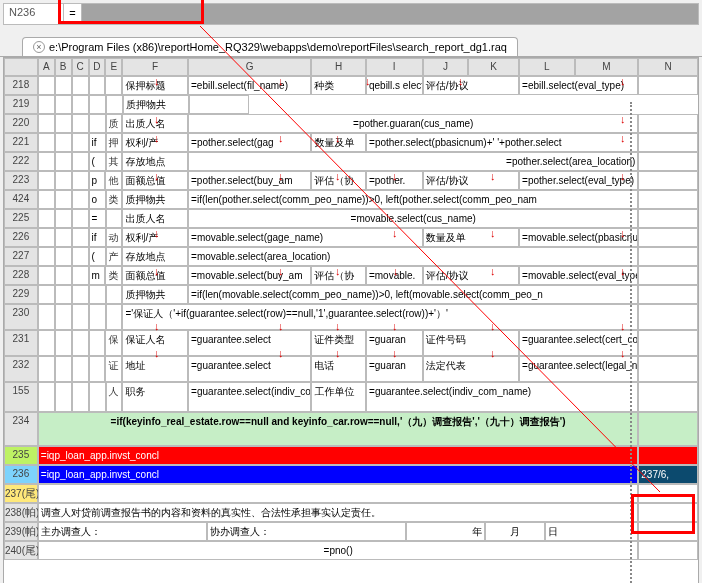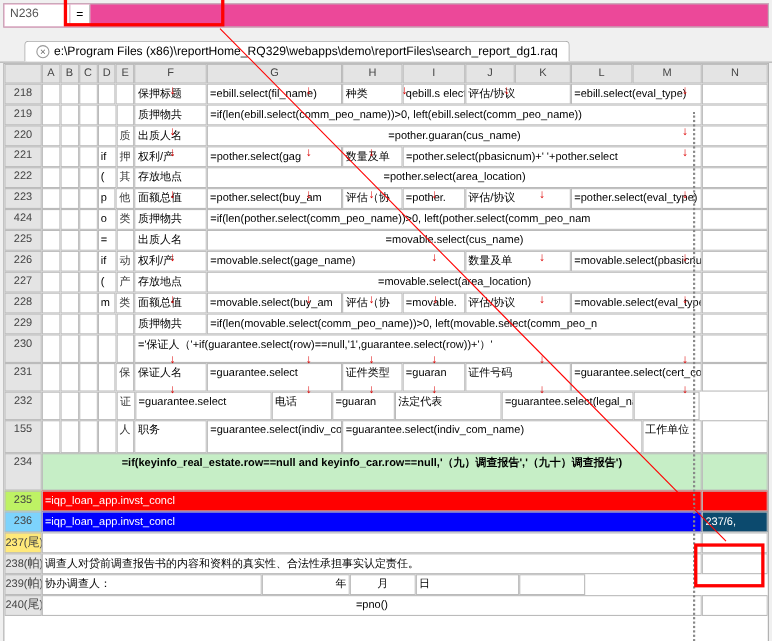--- a/index.html
+++ b/index.html
@@ -5,7 +5,7 @@
 *{margin:0;padding:0;box-sizing:border-box;font-family:Arial,"Microsoft YaHei",sans-serif;font-size:11px}
 body{background:#f0f0f0;width:702px;height:583px;overflow:hidden}
 
-.fbar{display:flex;align-items:stretch;height:22px;background:#ec4899;border:1px solid #bbb;margin:3px}
+.fbar{display:flex;align-items:stretch;height:22px;background:#a3a3a3;border:1px solid #bbb;margin:3px}
 .cellname{width:60px;padding:2px 5px;border-right:1px solid #bbb;background:#fff;color:#555}
 .eq{width:18px;text-align:center;background:#fff;border-right:1px solid #bbb;padding-top:3px}
 .formula{flex:1;padding:2px 6px;background:#fff;position:relative}

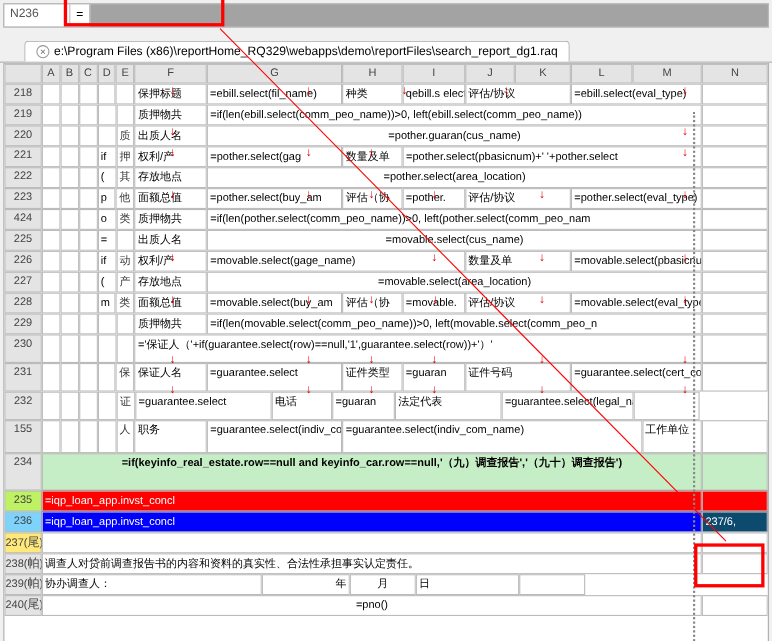--- a/index.html
+++ b/index.html
@@ -93,7 +93,6 @@
       <div class="cell wD"></div>
       <div class="cell wE"></div>
     <div class="cell wF">质押物共</div>
-    <div class="cell" style="width:453px">=if(len(ebill.select(comm_peo_name))&gt;0, left(ebill.select(comm_peo_name))</div>
     <div class="cell wN"></div>
   </div>
 

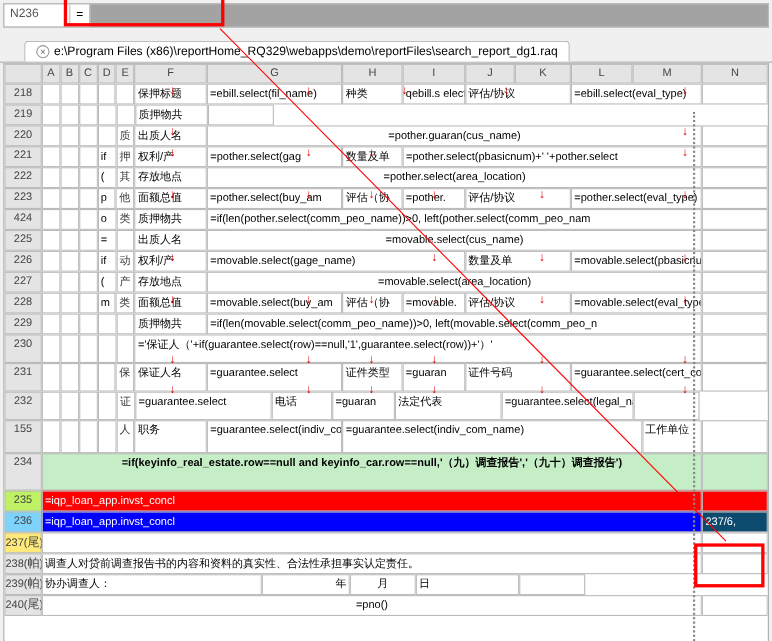--- a/index.html
+++ b/index.html
@@ -130,7 +130,7 @@
       <div class="cell wD">(</div>
       <div class="cell wE lbl">其</div>
     <div class="cell wF">存放地点</div>
-    <div class="cell" style="width:453px;text-align:center">=pother.select(area_location)</div>
+    <div class="cell" style="width:453px;text-align:right">=pother.select(area_location)</div>
     <div class="cell wN"></div>
   </div>
 

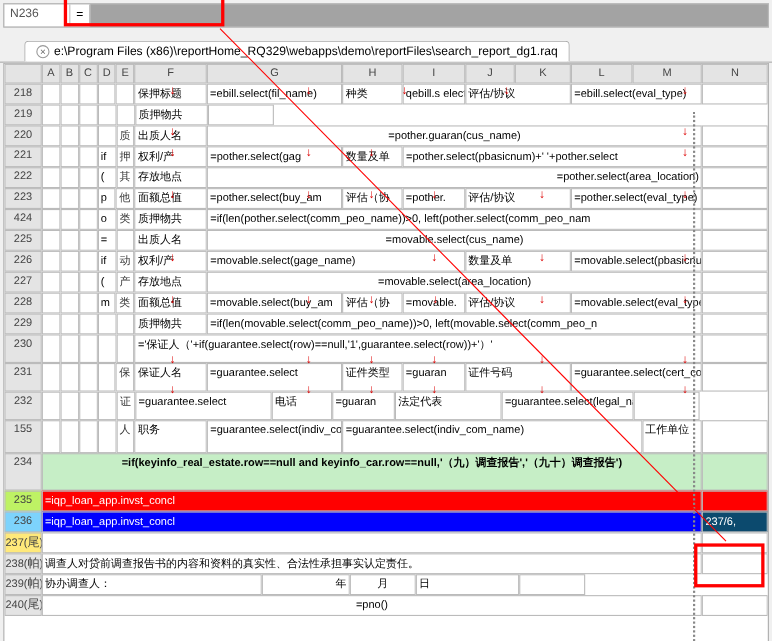--- a/index.html
+++ b/index.html
@@ -196,7 +196,7 @@
       <div class="cell wD">(</div>
       <div class="cell wE lbl">产</div>
     <div class="cell wF">存放地点</div>
-    <div class="cell" style="width:453px;text-align:center">=movable.select(area_location)</div>
+    <div class="cell" style="width:453px;">=movable.select(area_location)</div>
     <div class="cell wN"></div>
   </div>
 

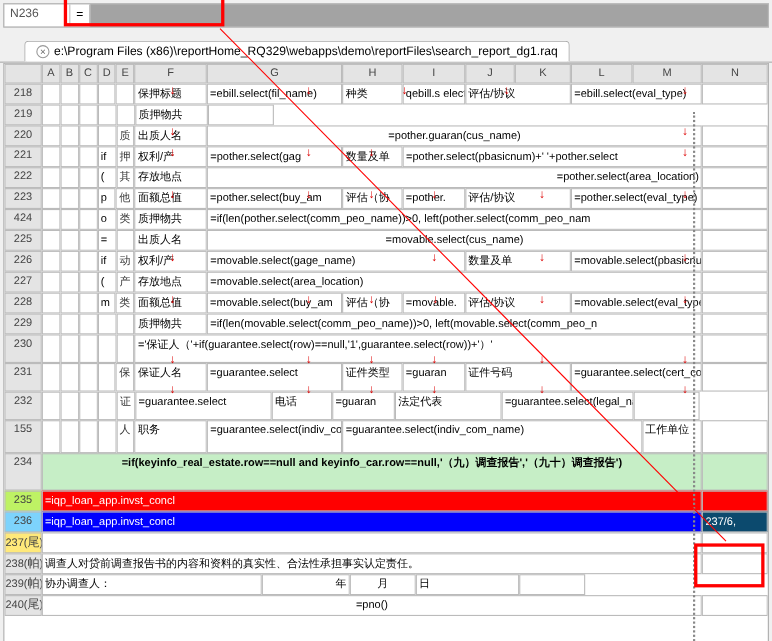--- a/index.html
+++ b/index.html
@@ -262,6 +262,7 @@
       <div class="cell wC"></div>
       <div class="cell wD"></div>
       <div class="cell wE lbl">证</div>
+    <div class="cell wF">地址</div>
     <div class="cell wG">=guarantee.select</div>
     <div class="cell wH">电话</div>
     <div class="cell wI">=guaran</div>

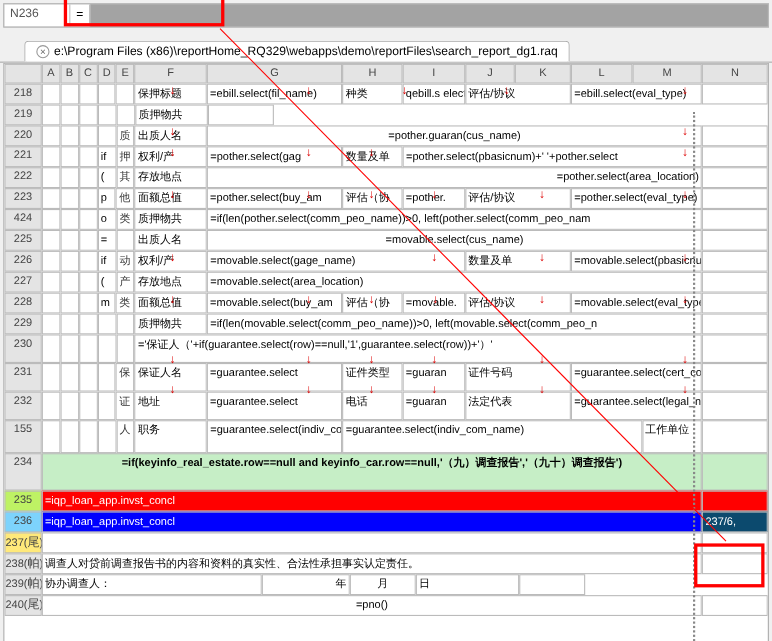--- a/index.html
+++ b/index.html
@@ -280,8 +280,8 @@
       <div class="cell wE lbl">人</div>
     <div class="cell wF">职务</div>
     <div class="cell wG" style="white-space:normal">=guarantee.select(indiv_com_job_ttl)</div>
+    <div class="cell wH">工作单位</div>
     <div class="cell" style="width:274px">=guarantee.select(indiv_com_name)</div>
-    <div class="cell wH">工作单位</div>
     <div class="cell wN"></div>
   </div>
 

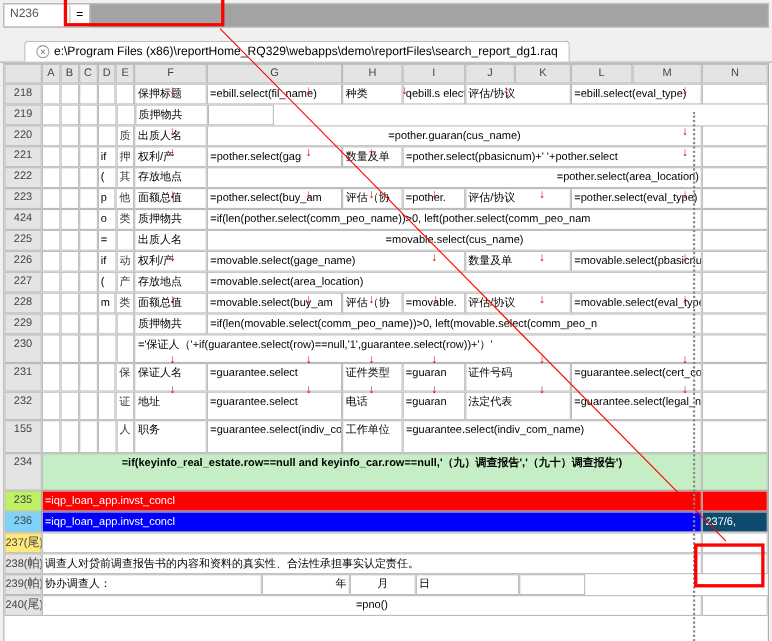--- a/index.html
+++ b/index.html
@@ -317,6 +317,7 @@
 
   <div class="row">
     <div class="rowhdr">239(<span>帕</span>)</div>
+    <div class="cell" style="width:170px">主办调查人：</div>
     <div class="cell" style="width:200px">协办调查人：</div>
     <div class="cell" style="width:80px;text-align:right">年</div>
     <div class="cell" style="width:60px;text-align:center">月</div>

